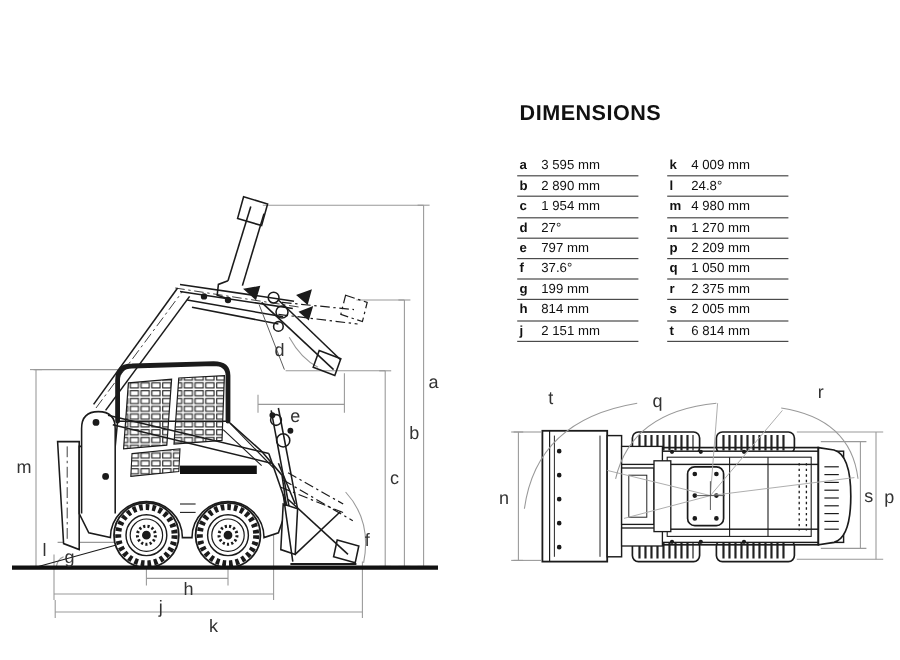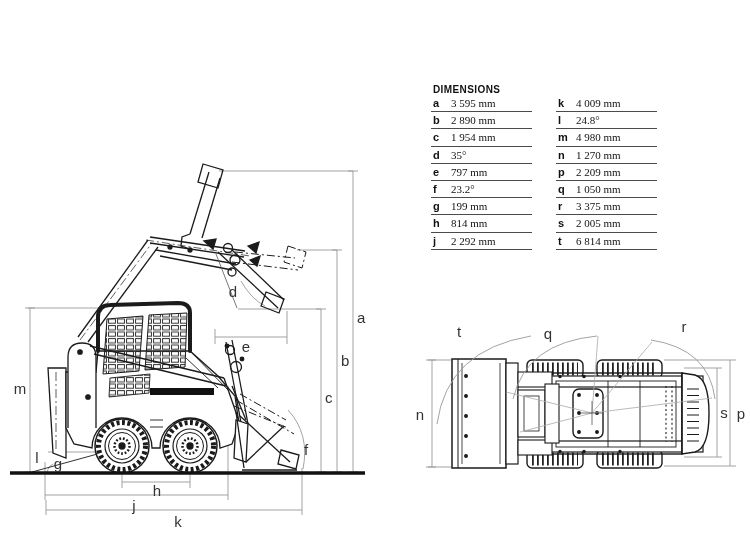--- a/index.html
+++ b/index.html
@@ -8,7 +8,7 @@
   .canvas{position:absolute;inset:0;}
   svg.drawing{position:absolute;left:0;top:0;}
   .dims{position:absolute;left:431px;top:84px;}
-  .dims-title{font-size:10px;font-weight:bold;letter-spacing:.4px;color:#111;margin:0 0 0 2px;}
+  .dims-title{font-size:18px;font-weight:bold;letter-spacing:.4px;color:#111;margin:0 0 25px 2px;}
   .cols{display:flex;gap:24px;}
   .col-left{width:101px;}
   .col-right{width:101px;}

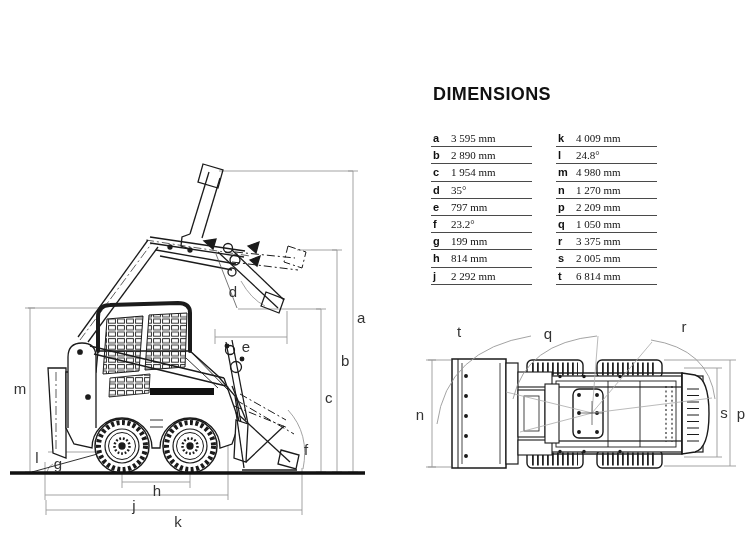--- a/index.html
+++ b/index.html
@@ -15,7 +15,7 @@
   .drow{display:flex;align-items:center;height:16.2px;border-bottom:1.4px solid #4a4a4a;
         font-size:11px;color:#111;}
   .dkey{width:18px;font-weight:bold;padding-left:2px;}
-  .dval{white-space:nowrap;font-family:Liberation Serif, serif;}
+  .dval{white-space:nowrap;}
   text.lbl{font-size:15px;fill:#333;}
 </style>
 </head>

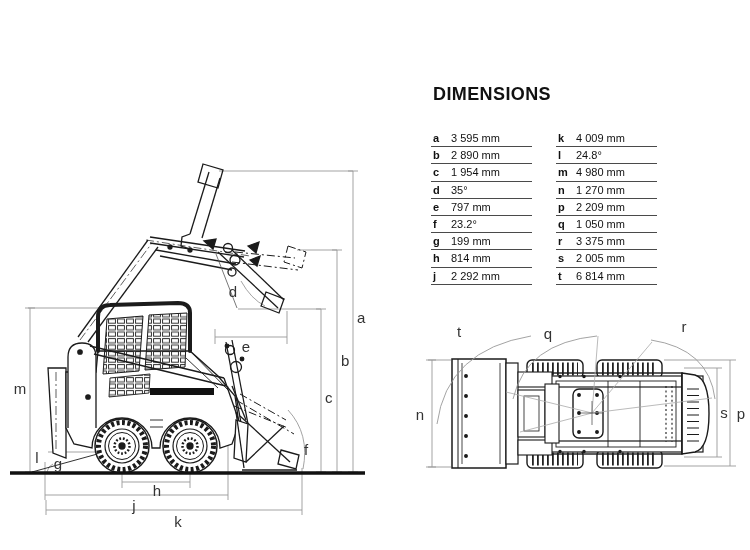--- a/index.html
+++ b/index.html
@@ -368,7 +368,7 @@
           </div>
       <div class="drow">
             <span class="dkey">d</span>
-            <span class="dval">35°</span>
+            <span class="dval">27°</span>
           </div>
       <div class="drow">
             <span class="dkey">e</span>

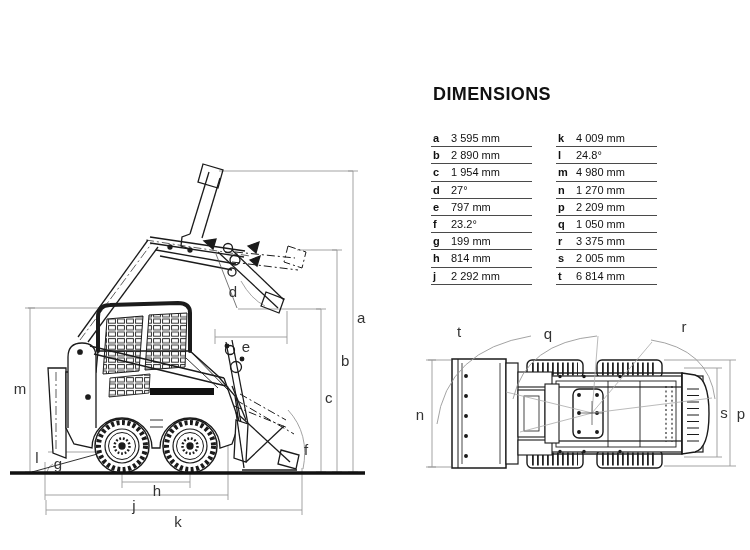--- a/index.html
+++ b/index.html
@@ -376,7 +376,7 @@
           </div>
       <div class="drow">
             <span class="dkey">f</span>
-            <span class="dval">23.2°</span>
+            <span class="dval">37.6°</span>
           </div>
       <div class="drow">
             <span class="dkey">g</span>

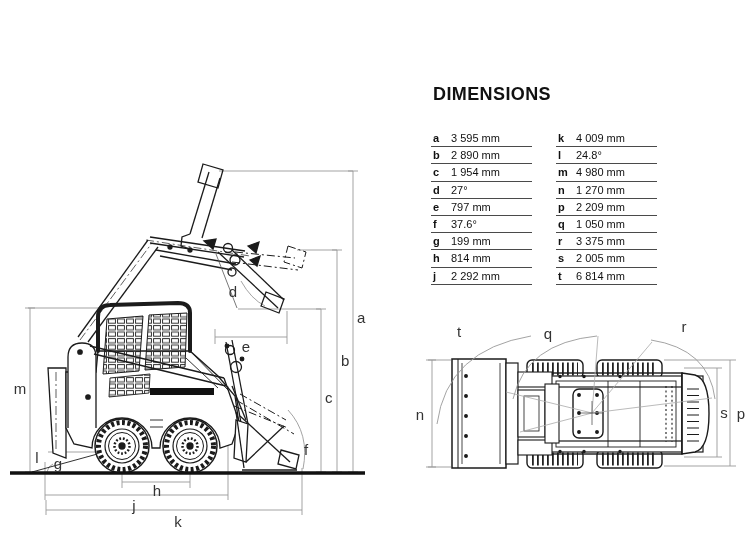--- a/index.html
+++ b/index.html
@@ -418,7 +418,7 @@
           </div>
       <div class="drow">
             <span class="dkey">r</span>
-            <span class="dval">3 375 mm</span>
+            <span class="dval">2 375 mm</span>
           </div>
       <div class="drow">
             <span class="dkey">s</span>

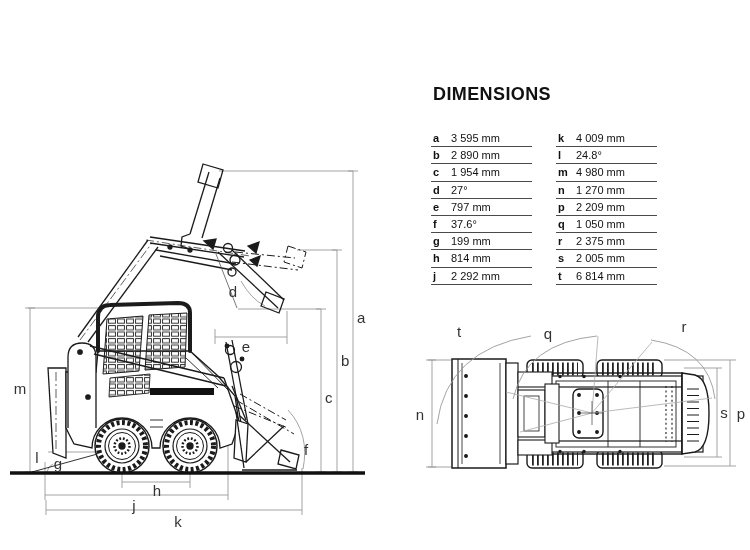--- a/index.html
+++ b/index.html
@@ -388,7 +388,7 @@
           </div>
       <div class="drow">
             <span class="dkey">j</span>
-            <span class="dval">2 292 mm</span>
+            <span class="dval">2 151 mm</span>
           </div>
     </div>
     <div class="col-right">

